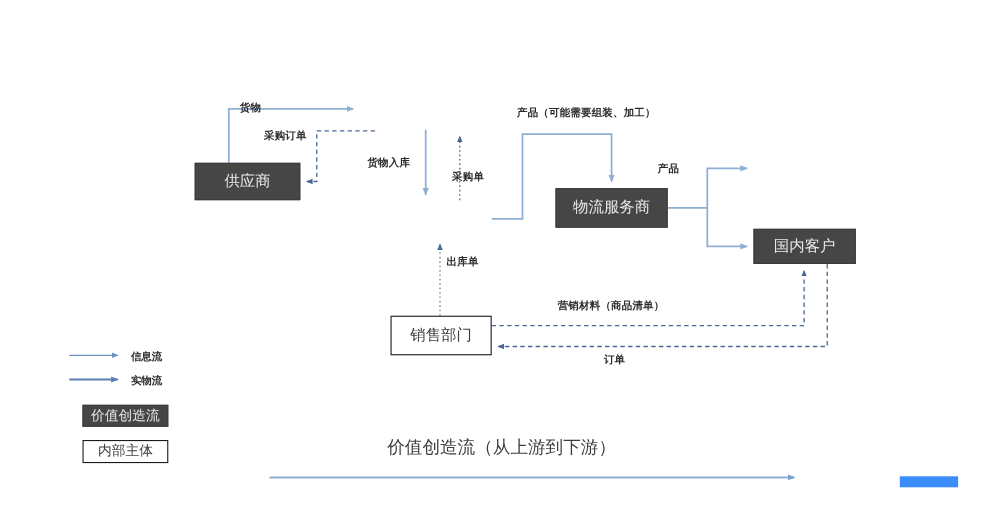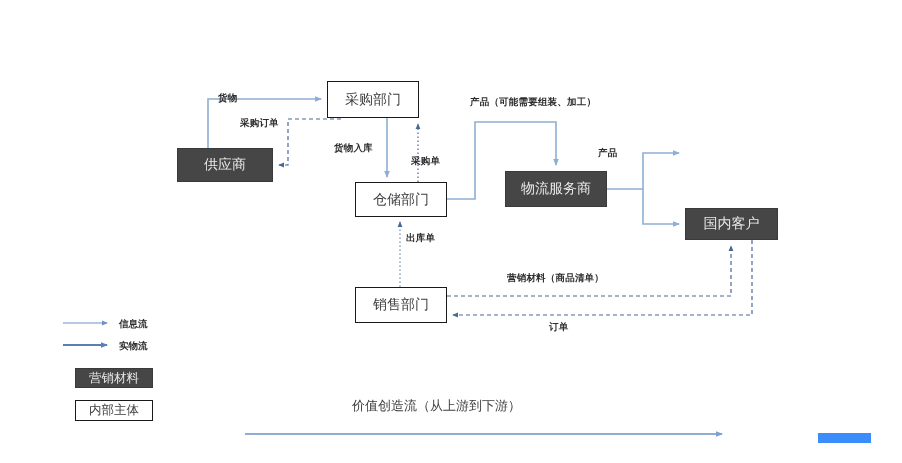--- a/index.html
+++ b/index.html
@@ -149,9 +149,6 @@
     <span>供应商</span>
   </div>
 
-  <div class="node node-internal" style="left:327px; top:81px; width:92px; height:37px;">
-    <span>采购部门</span>
-  </div>
 
   <div class="node node-internal" style="left:355px; top:182px; width:92px; height:35px;">
     <span>仓储部门</span>

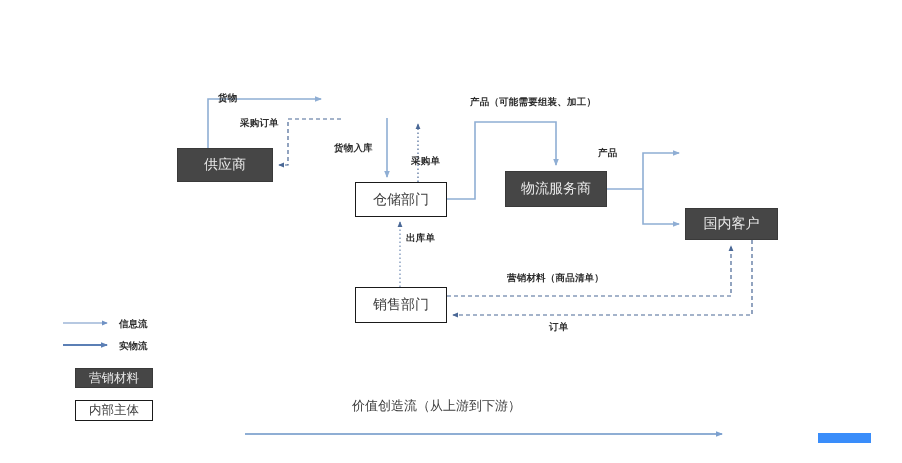--- a/index.html
+++ b/index.html
@@ -150,9 +150,6 @@
   </div>
 
 
-  <div class="node node-internal" style="left:355px; top:182px; width:92px; height:35px;">
-    <span>仓储部门</span>
-  </div>
 
   <div class="node node-internal" style="left:355px; top:287px; width:92px; height:36px;">
     <span>销售部门</span>

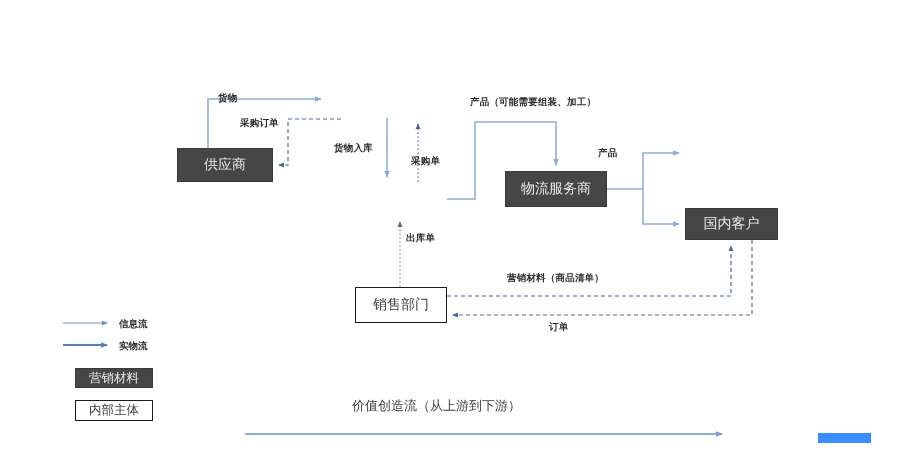--- a/index.html
+++ b/index.html
@@ -187,7 +187,7 @@
   <div class="legend-label" style="left:119px; top:340px;">实物流</div>
 
   <div class="legend-box node-external" style="left:75px; top:368px; width:78px; height:20px;">
-    <span>营销材料</span>
+    <span>价值创造流</span>
   </div>
 
   <div class="legend-box node-internal" style="left:75px; top:400px; width:78px; height:21px;">

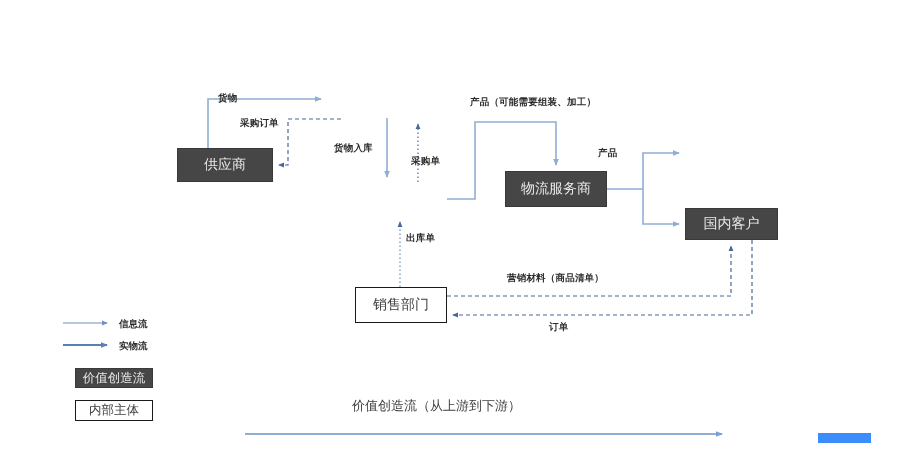--- a/index.html
+++ b/index.html
@@ -81,7 +81,7 @@
     position: absolute;
     left: 352px;
     top: 397px;
-    font-size: 13px;
+    font-size: 16px;
     color: #3d3d3d;
     white-space: nowrap;
   }

